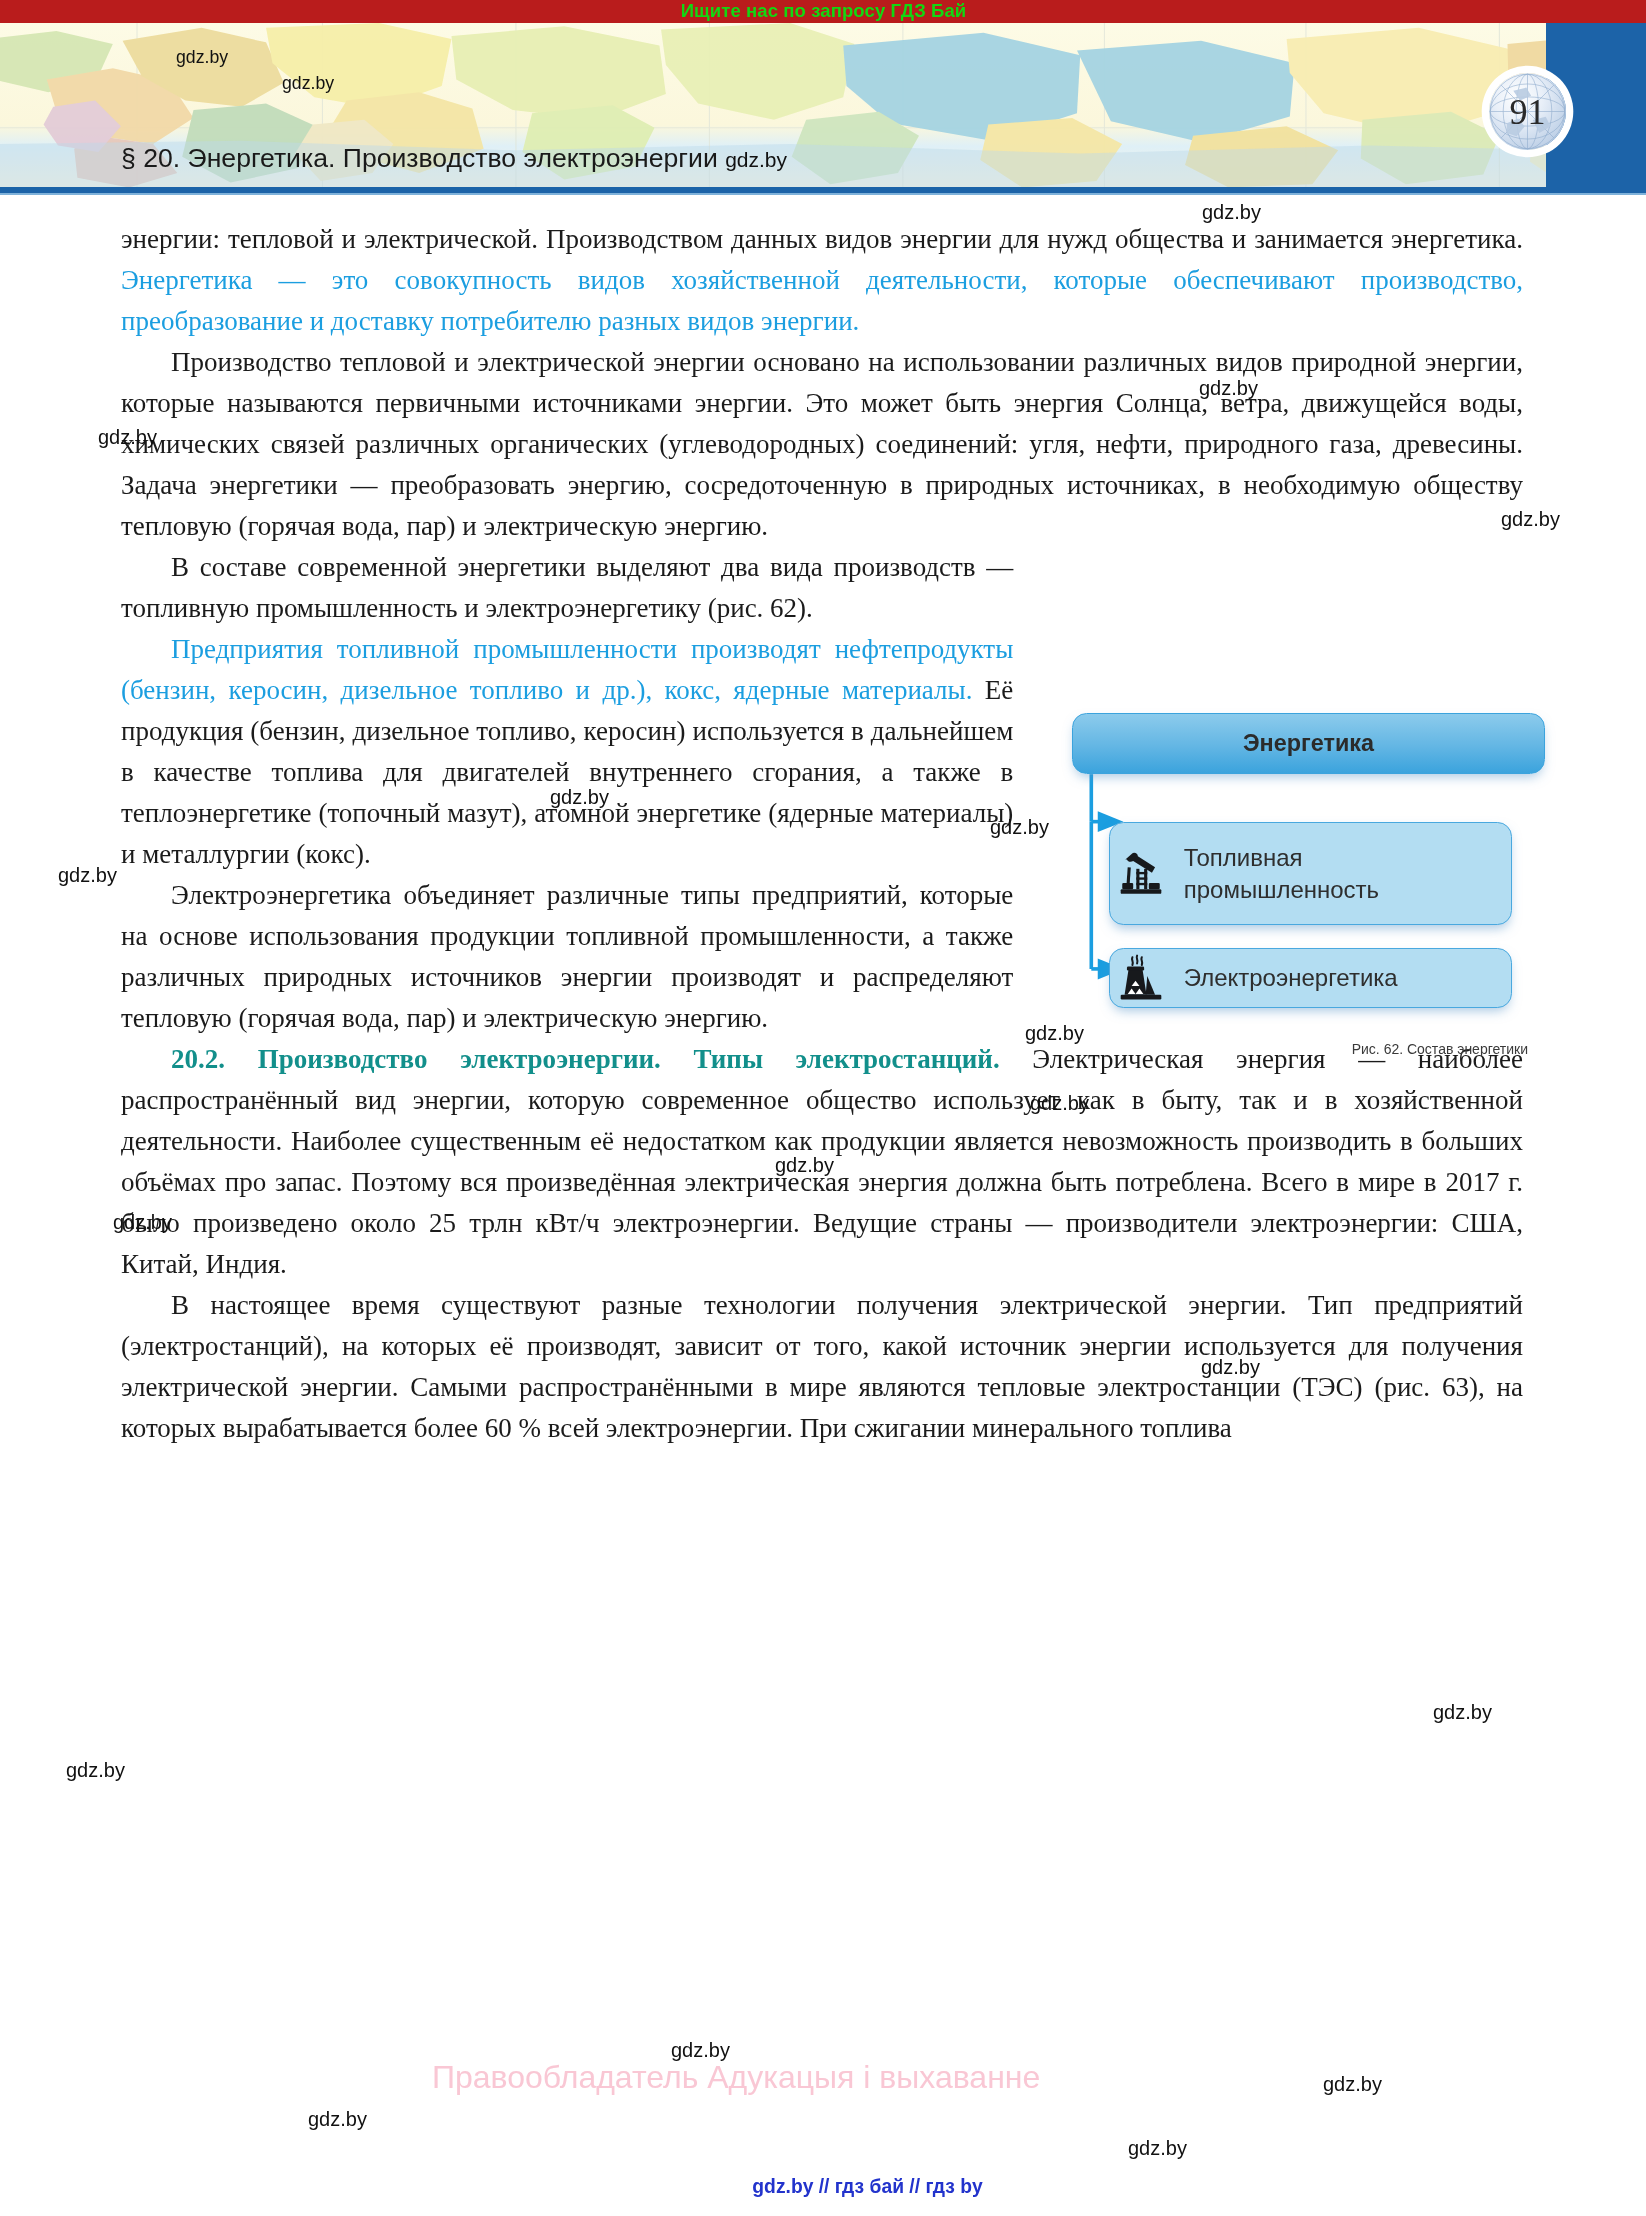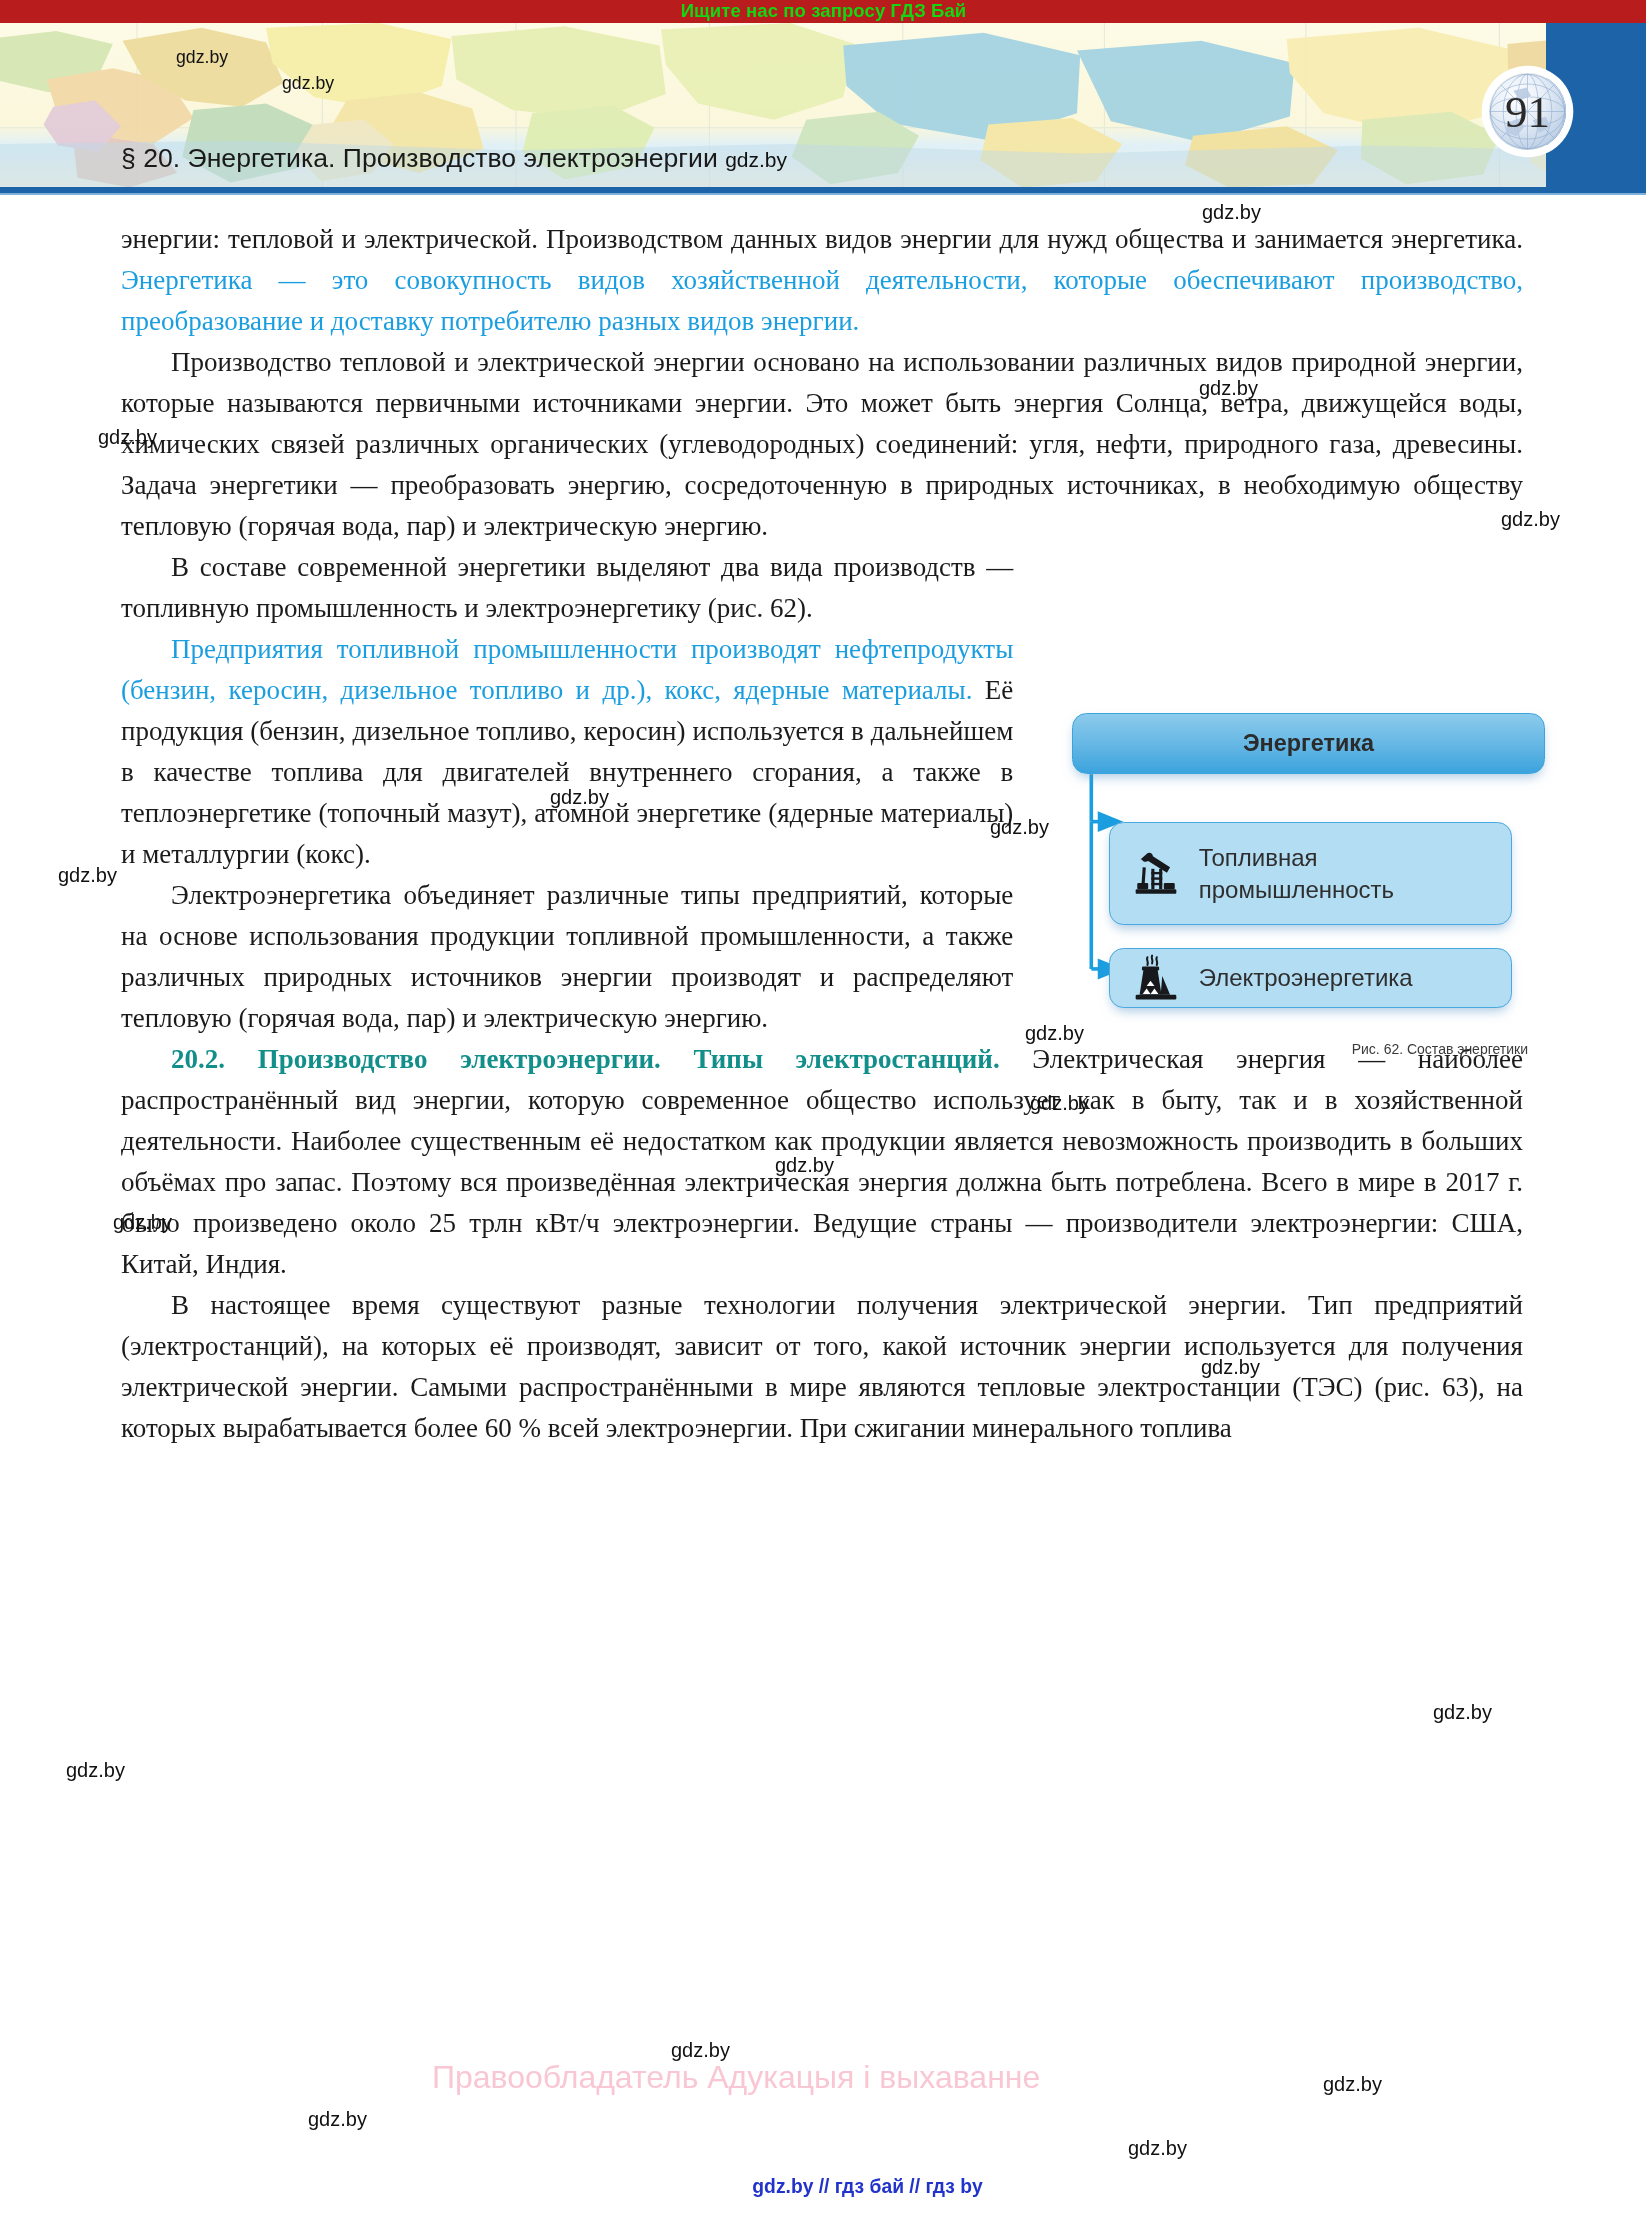--- a/index.html
+++ b/index.html
@@ -61,7 +61,7 @@
   .page-globe .num{
     position:relative; z-index:3;
     font-family:"Liberation Serif", serif;
-    font-size:45px; color:#2a2a2a;
+    font-size:36px; color:#2a2a2a;
   }
   .globe-lines{ position:absolute; inset:0; z-index:2; }
 

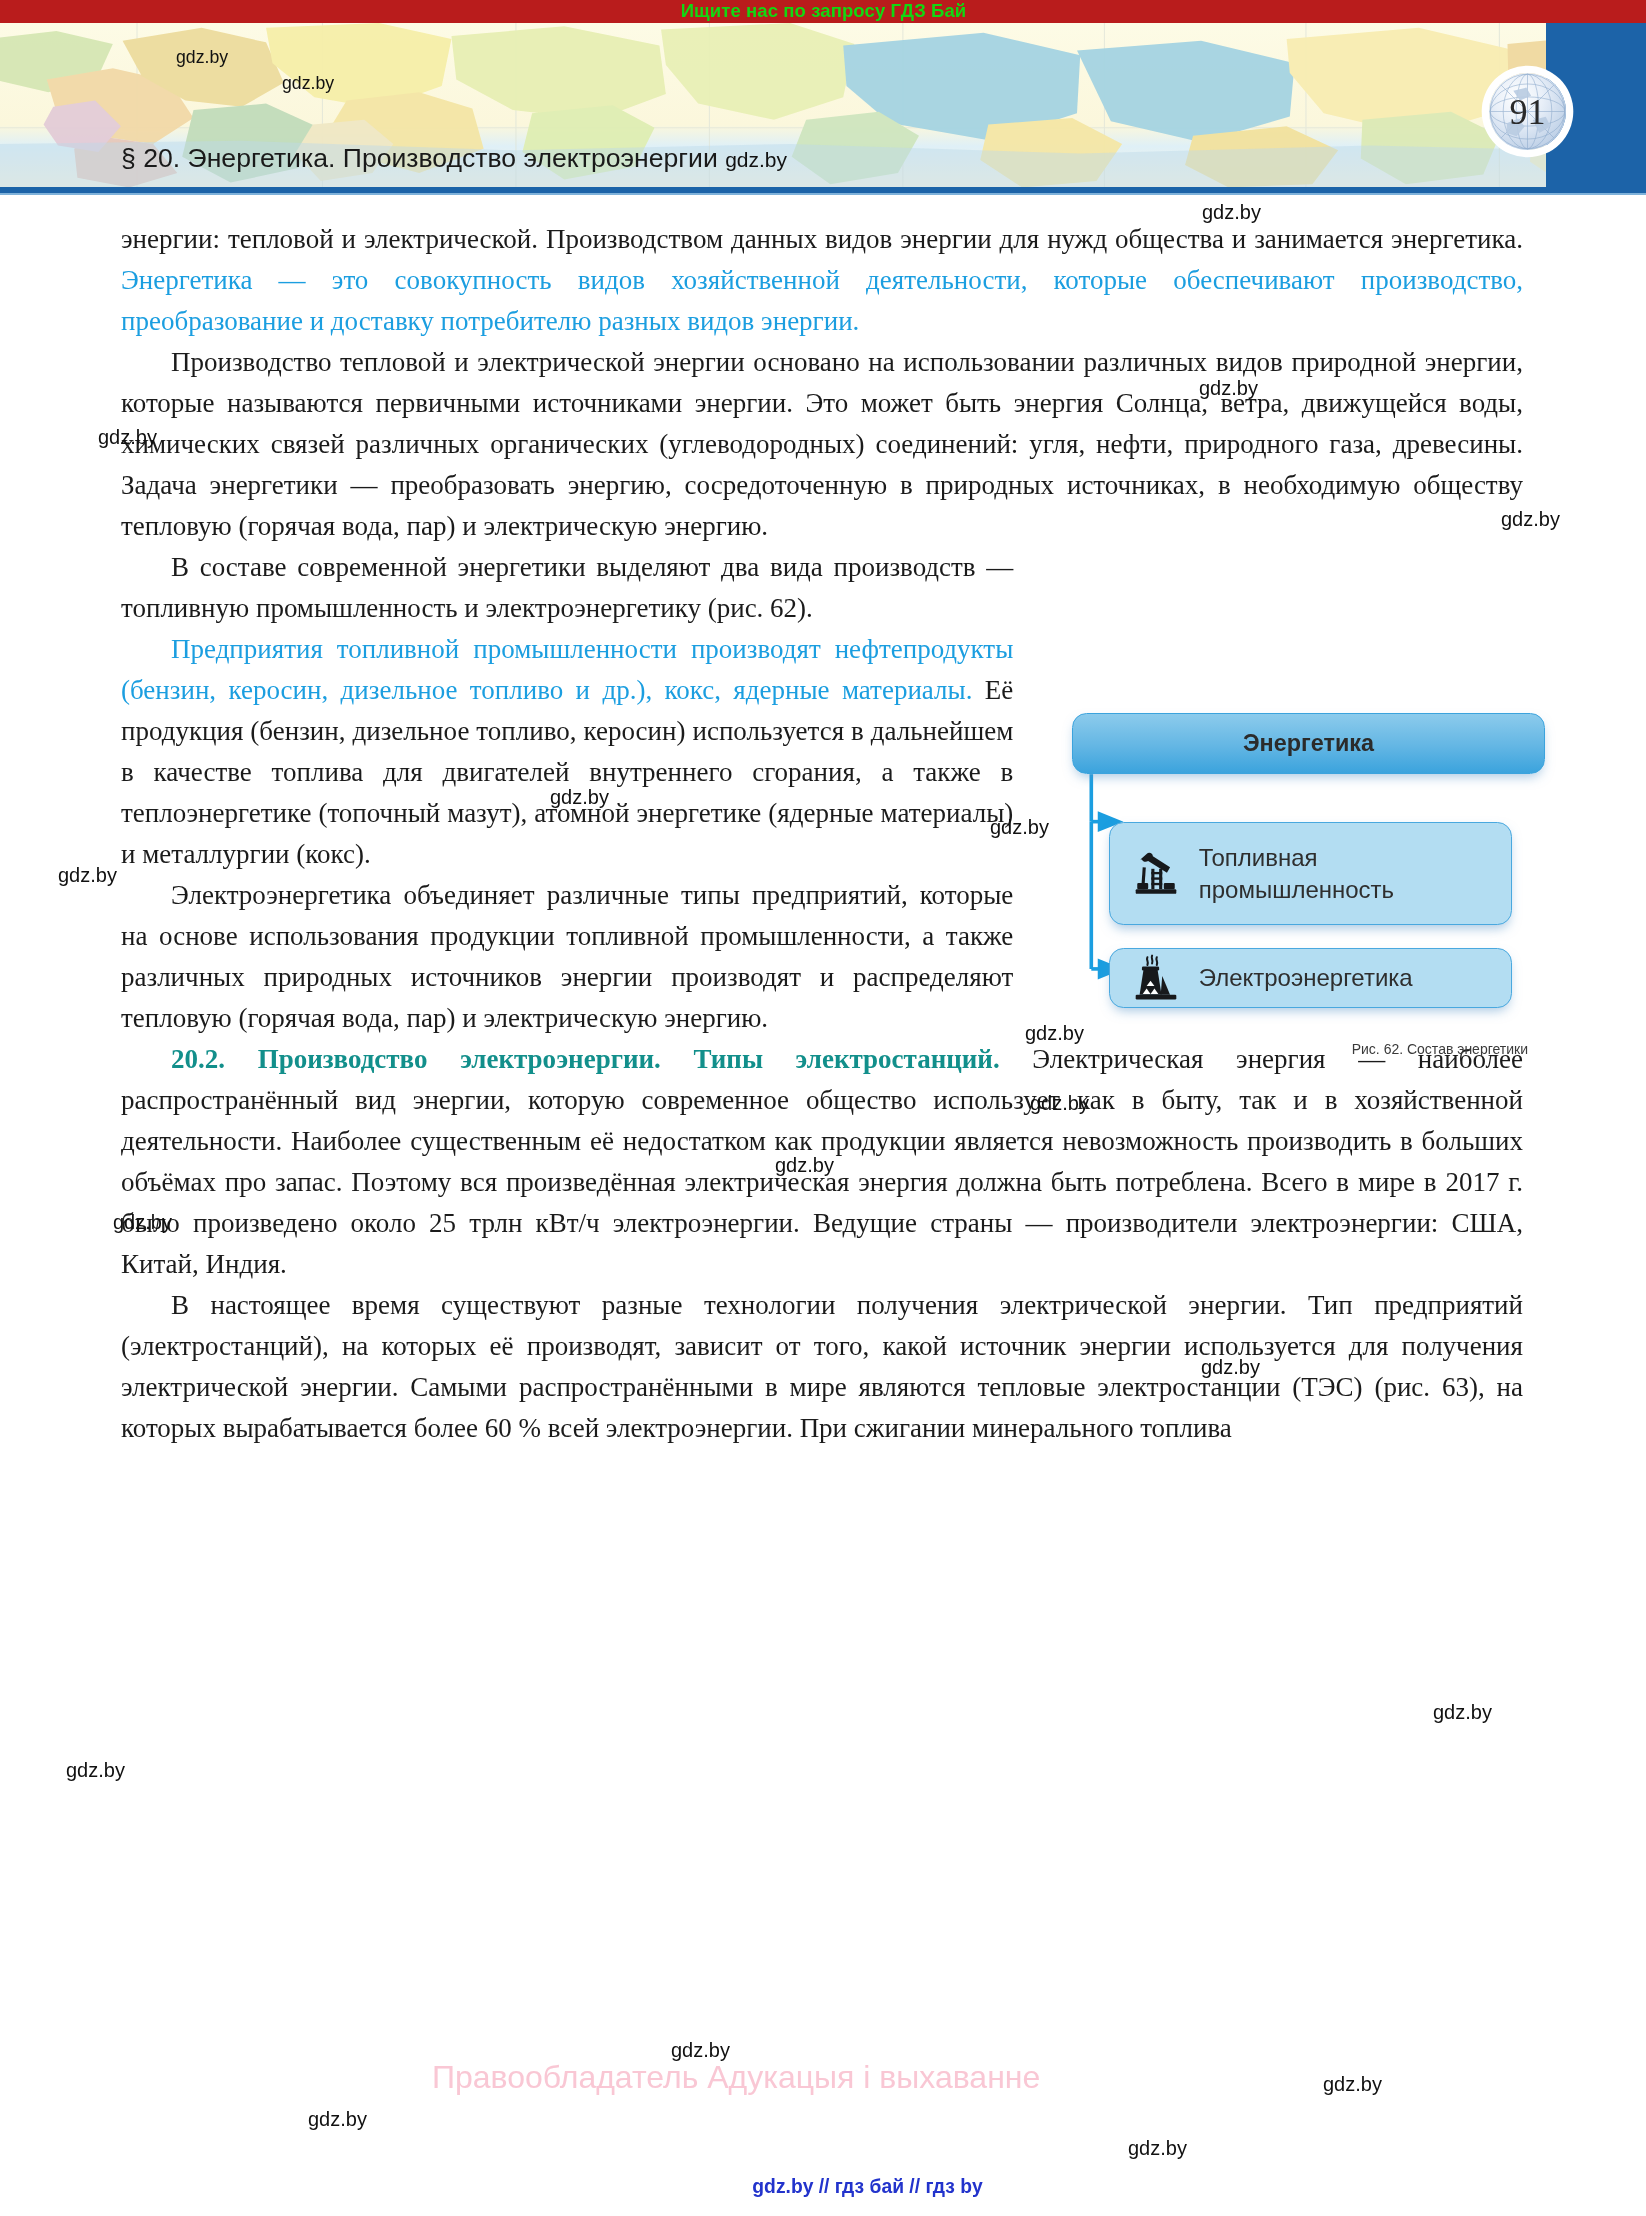--- a/index.html
+++ b/index.html
@@ -105,7 +105,7 @@
     width:403px; height:103px;
     background:#b3ddf2;
     border:1.6px solid #49a8df;
-    display:flex; align-items:center; padding-left:21px;
+    display:flex; align-items:center; padding-left:6px;
     margin-left:81px;
   }
   .node-child.second{ height:60px; margin-top:22.6px; }

